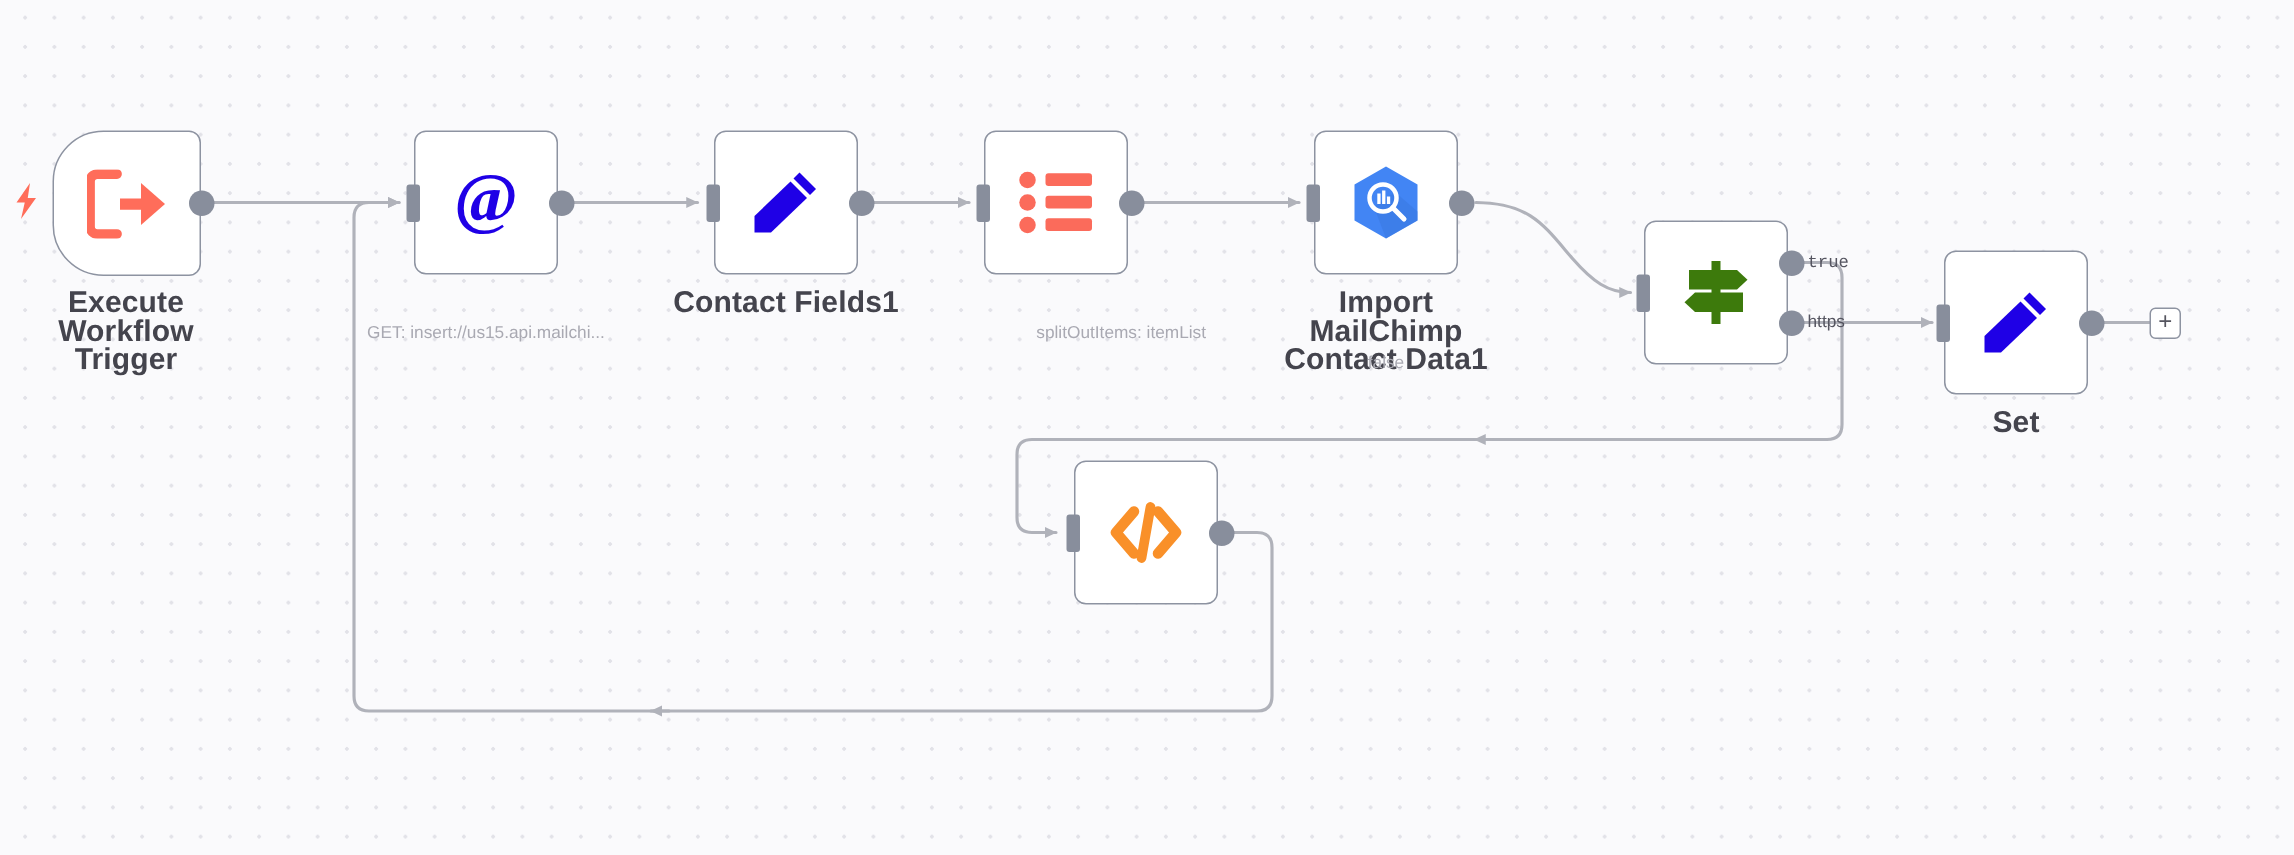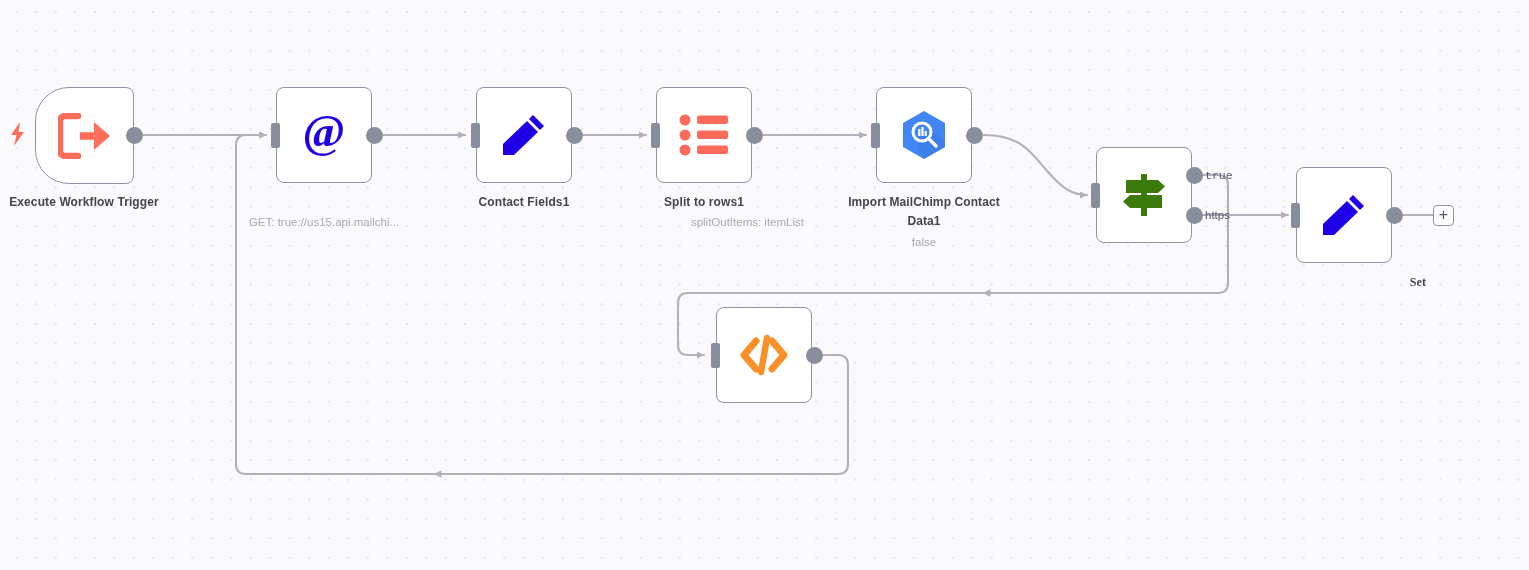--- a/index.html
+++ b/index.html
@@ -43,7 +43,7 @@
   .node-label {
     position: absolute;
     text-align: center;
-    font-size: 12px;
+    font-size: 20px;
     font-weight: bold;
     color: #44444d;
     line-height: 19px;

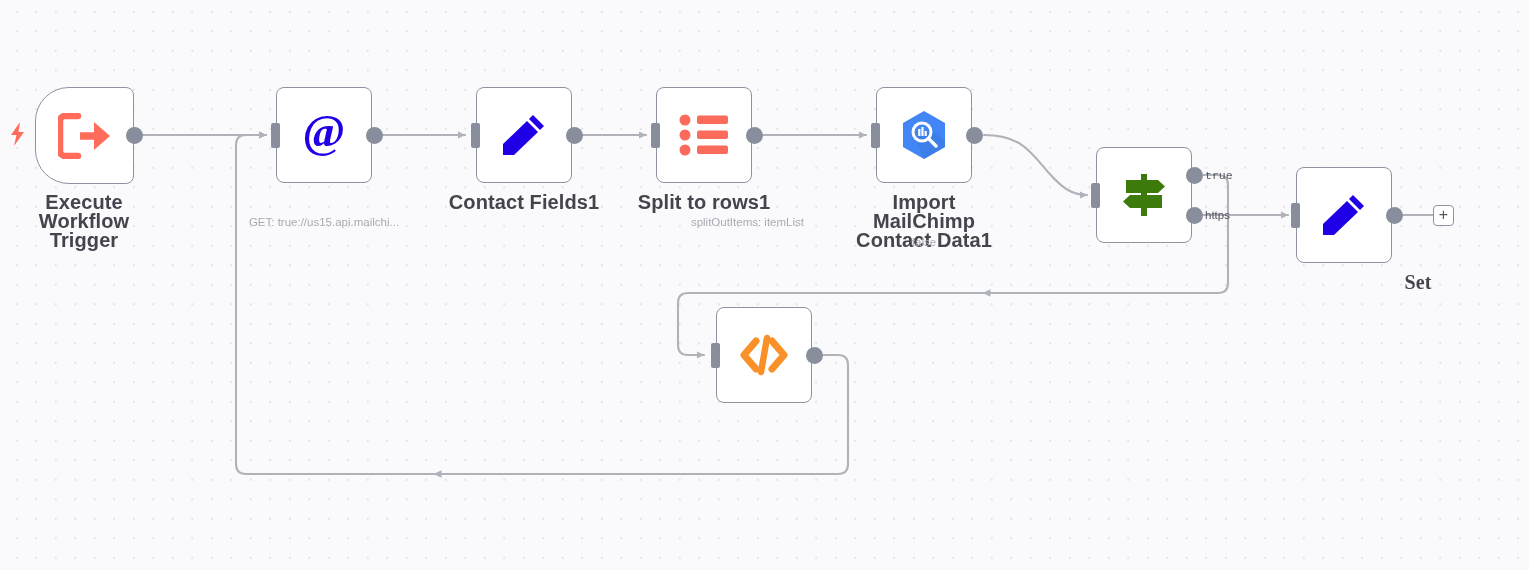--- a/index.html
+++ b/index.html
@@ -200,7 +200,6 @@
   </div>
   <div class="port-in" style="left:651px; top:123px;"></div>
   <div class="port-out" style="left:746px; top:127px;"></div>
-  <div class="node-label" style="left:604px; top:193px; width:200px;">Split to rows1</div>
   <div class="node-sub" style="left:604px; top:215px; width:200px;text-align:right;">splitOutItems: itemList</div>
 
   <div class="node" style="left:876px; top:87px; width:96px; height:96px;">

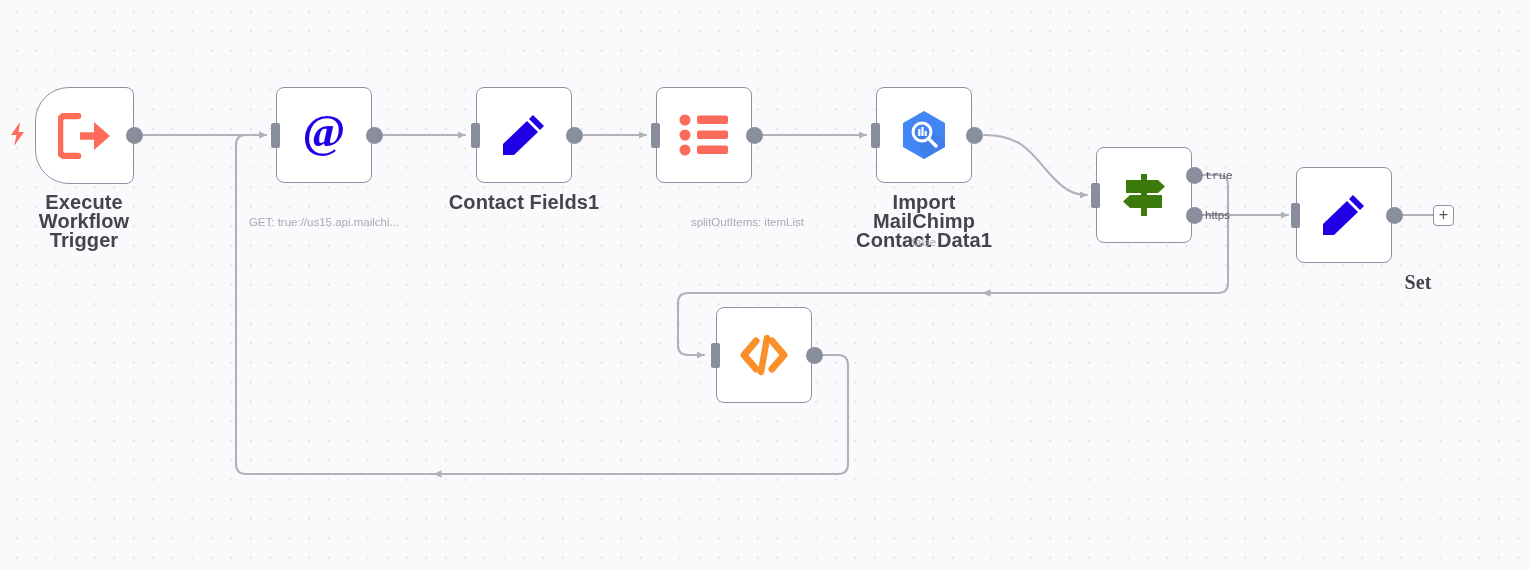--- a/index.html
+++ b/index.html
@@ -172,7 +172,7 @@
   </div>
   <div class="port-in" style="left:271px; top:123px;"></div>
   <div class="port-out" style="left:366px; top:127px;"></div>
-  <div class="node-sub" style="left:224px; top:215px; width:200px;">GET: true://us15.api.mailchi...</div>
+  <div class="node-sub" style="left:224px; top:215px; width:200px;">GET: insert://us15.api.mailchi...</div>
 
   <div class="node" style="left:476px; top:87px; width:96px; height:96px;">
     <span class="icon-wrap">

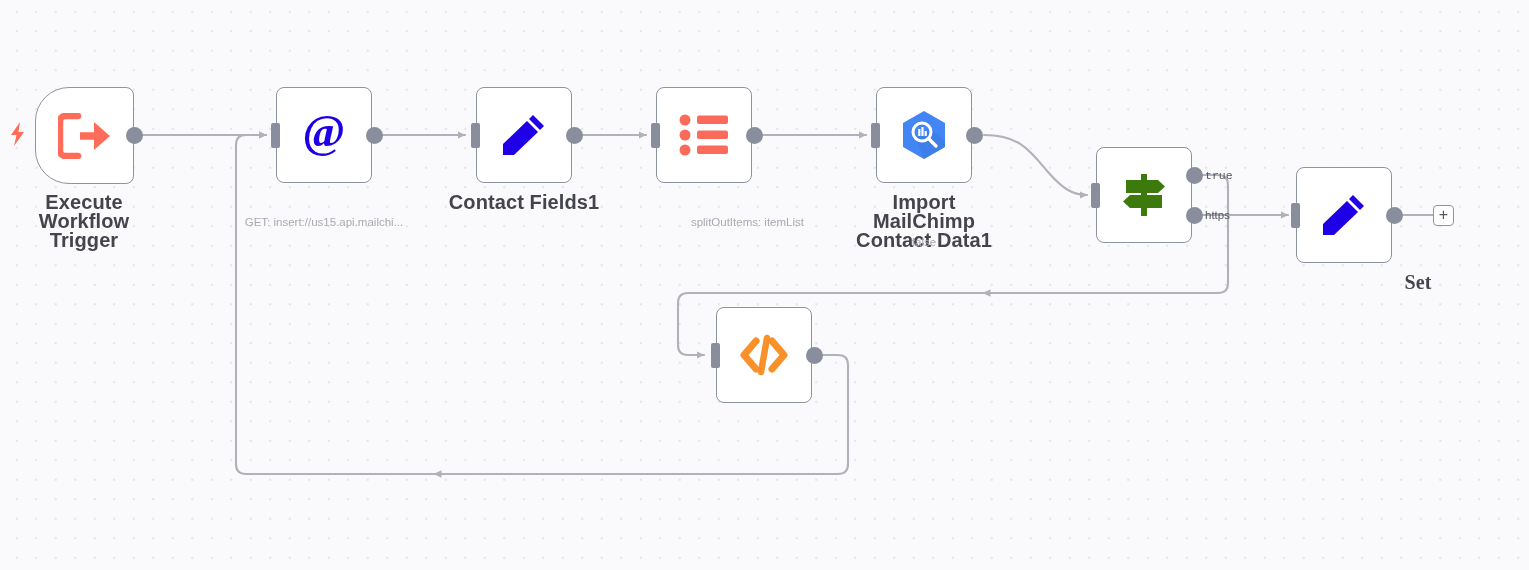--- a/index.html
+++ b/index.html
@@ -245,7 +245,7 @@
   </div>
   <div class="port-in" style="left:1291px; top:203px;"></div>
   <div class="port-out" style="left:1386px; top:207px;"></div>
-  <div class="node-label" style="left:1318px; top:273px; width:200px;font-family:Liberation Serif, serif;">Set</div>
+  <div class="node-label" style="left:1244px; top:273px; width:200px;">Set</div>
   <div class="plus-btn" style="left:1433px; top:205px;">+</div>
 
   <div class="node" style="left:716px; top:307px; width:96px; height:96px;">

